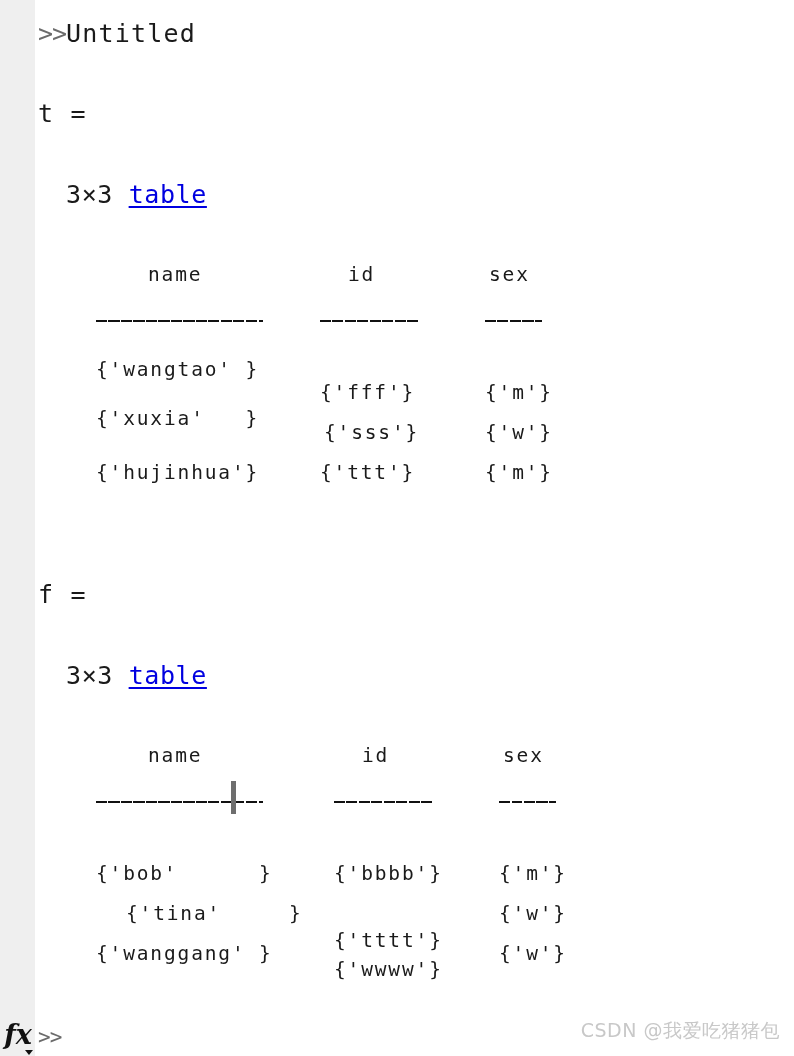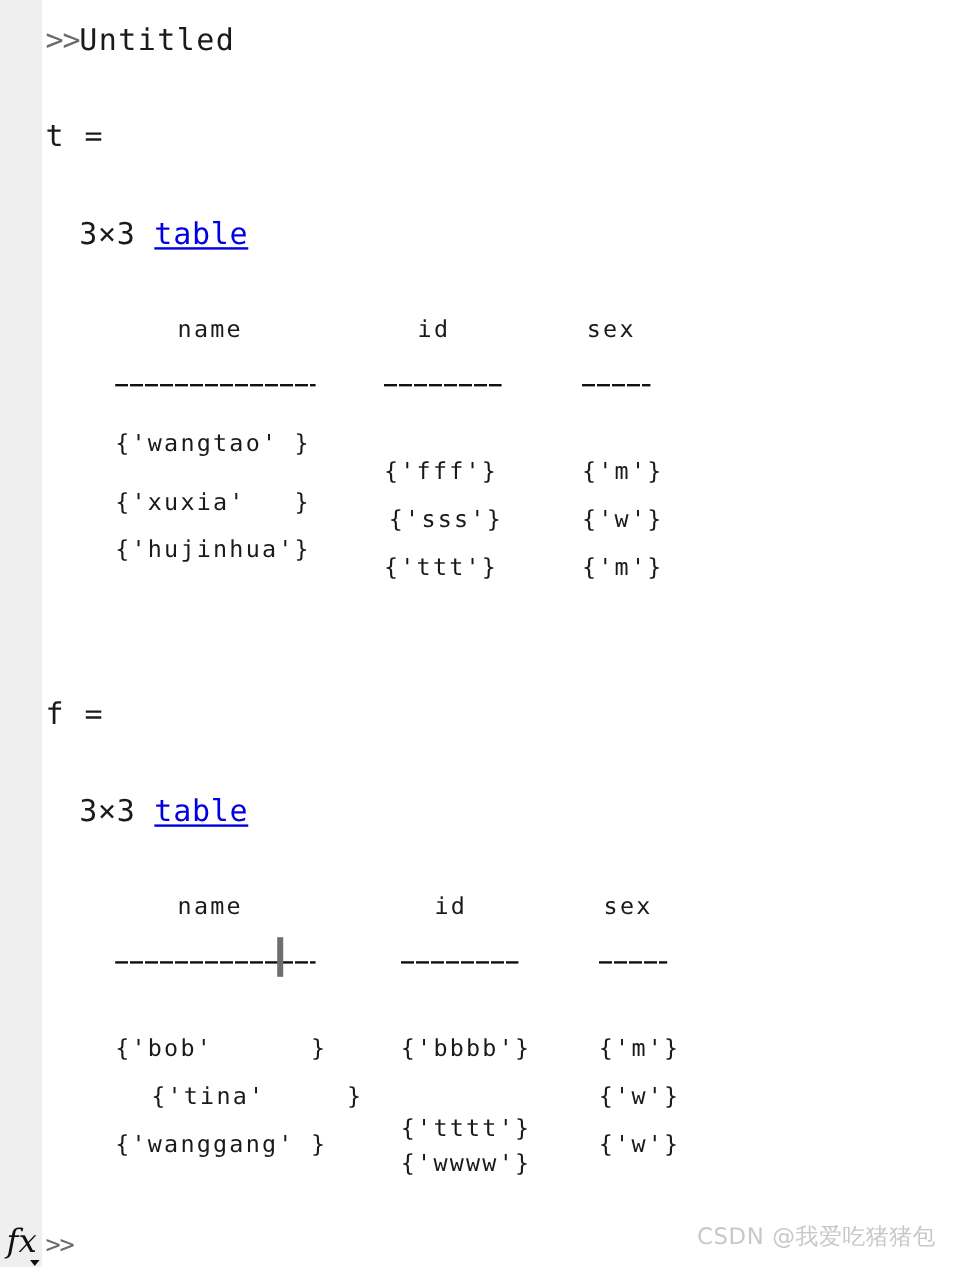--- a/index.html
+++ b/index.html
@@ -197,7 +197,7 @@
   <div class="tbl" style="left:324px; top:423px;">{'sss'}</div>
   <div class="tbl" style="left:485px; top:423px;">{'w'}</div>
 
-  <div class="tbl" style="left:96px; top:448px;">{'hujinhua'}</div>
+  <div class="tbl" style="left:96px; top:463px;">{'hujinhua'}</div>
   <div class="tbl" style="left:320px; top:463px;">{'ttt'}</div>
   <div class="tbl" style="left:485px; top:463px;">{'m'}</div>
 

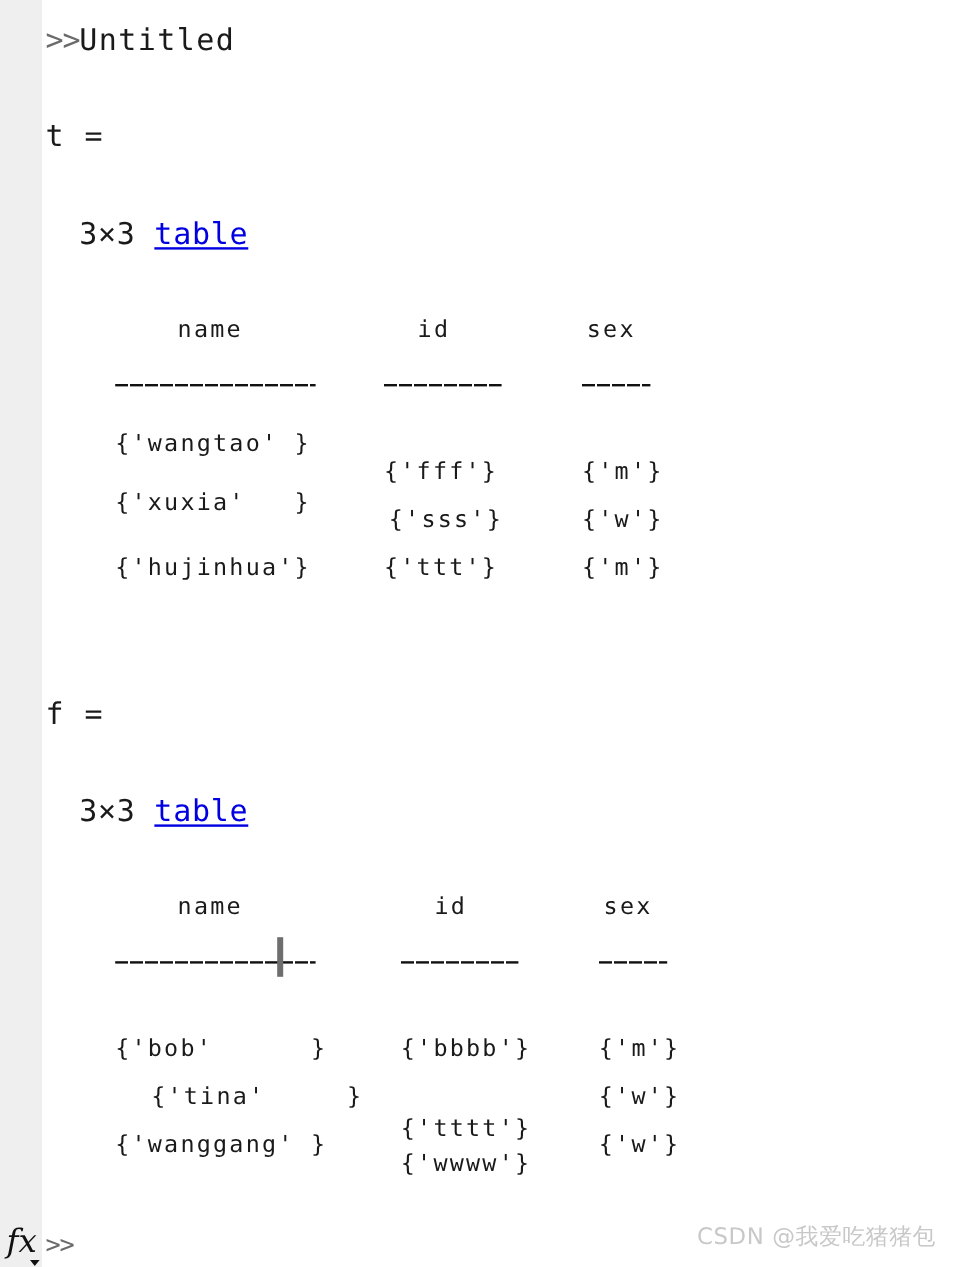--- a/index.html
+++ b/index.html
@@ -124,7 +124,7 @@
     height: 34px;
     font-family: "DejaVu Serif", "Liberation Serif", serif;
     font-style: italic;
-    font-weight: normal;
+    font-weight: bold;
     font-size: 27px;
     color: #111111;
     line-height: 34px;

